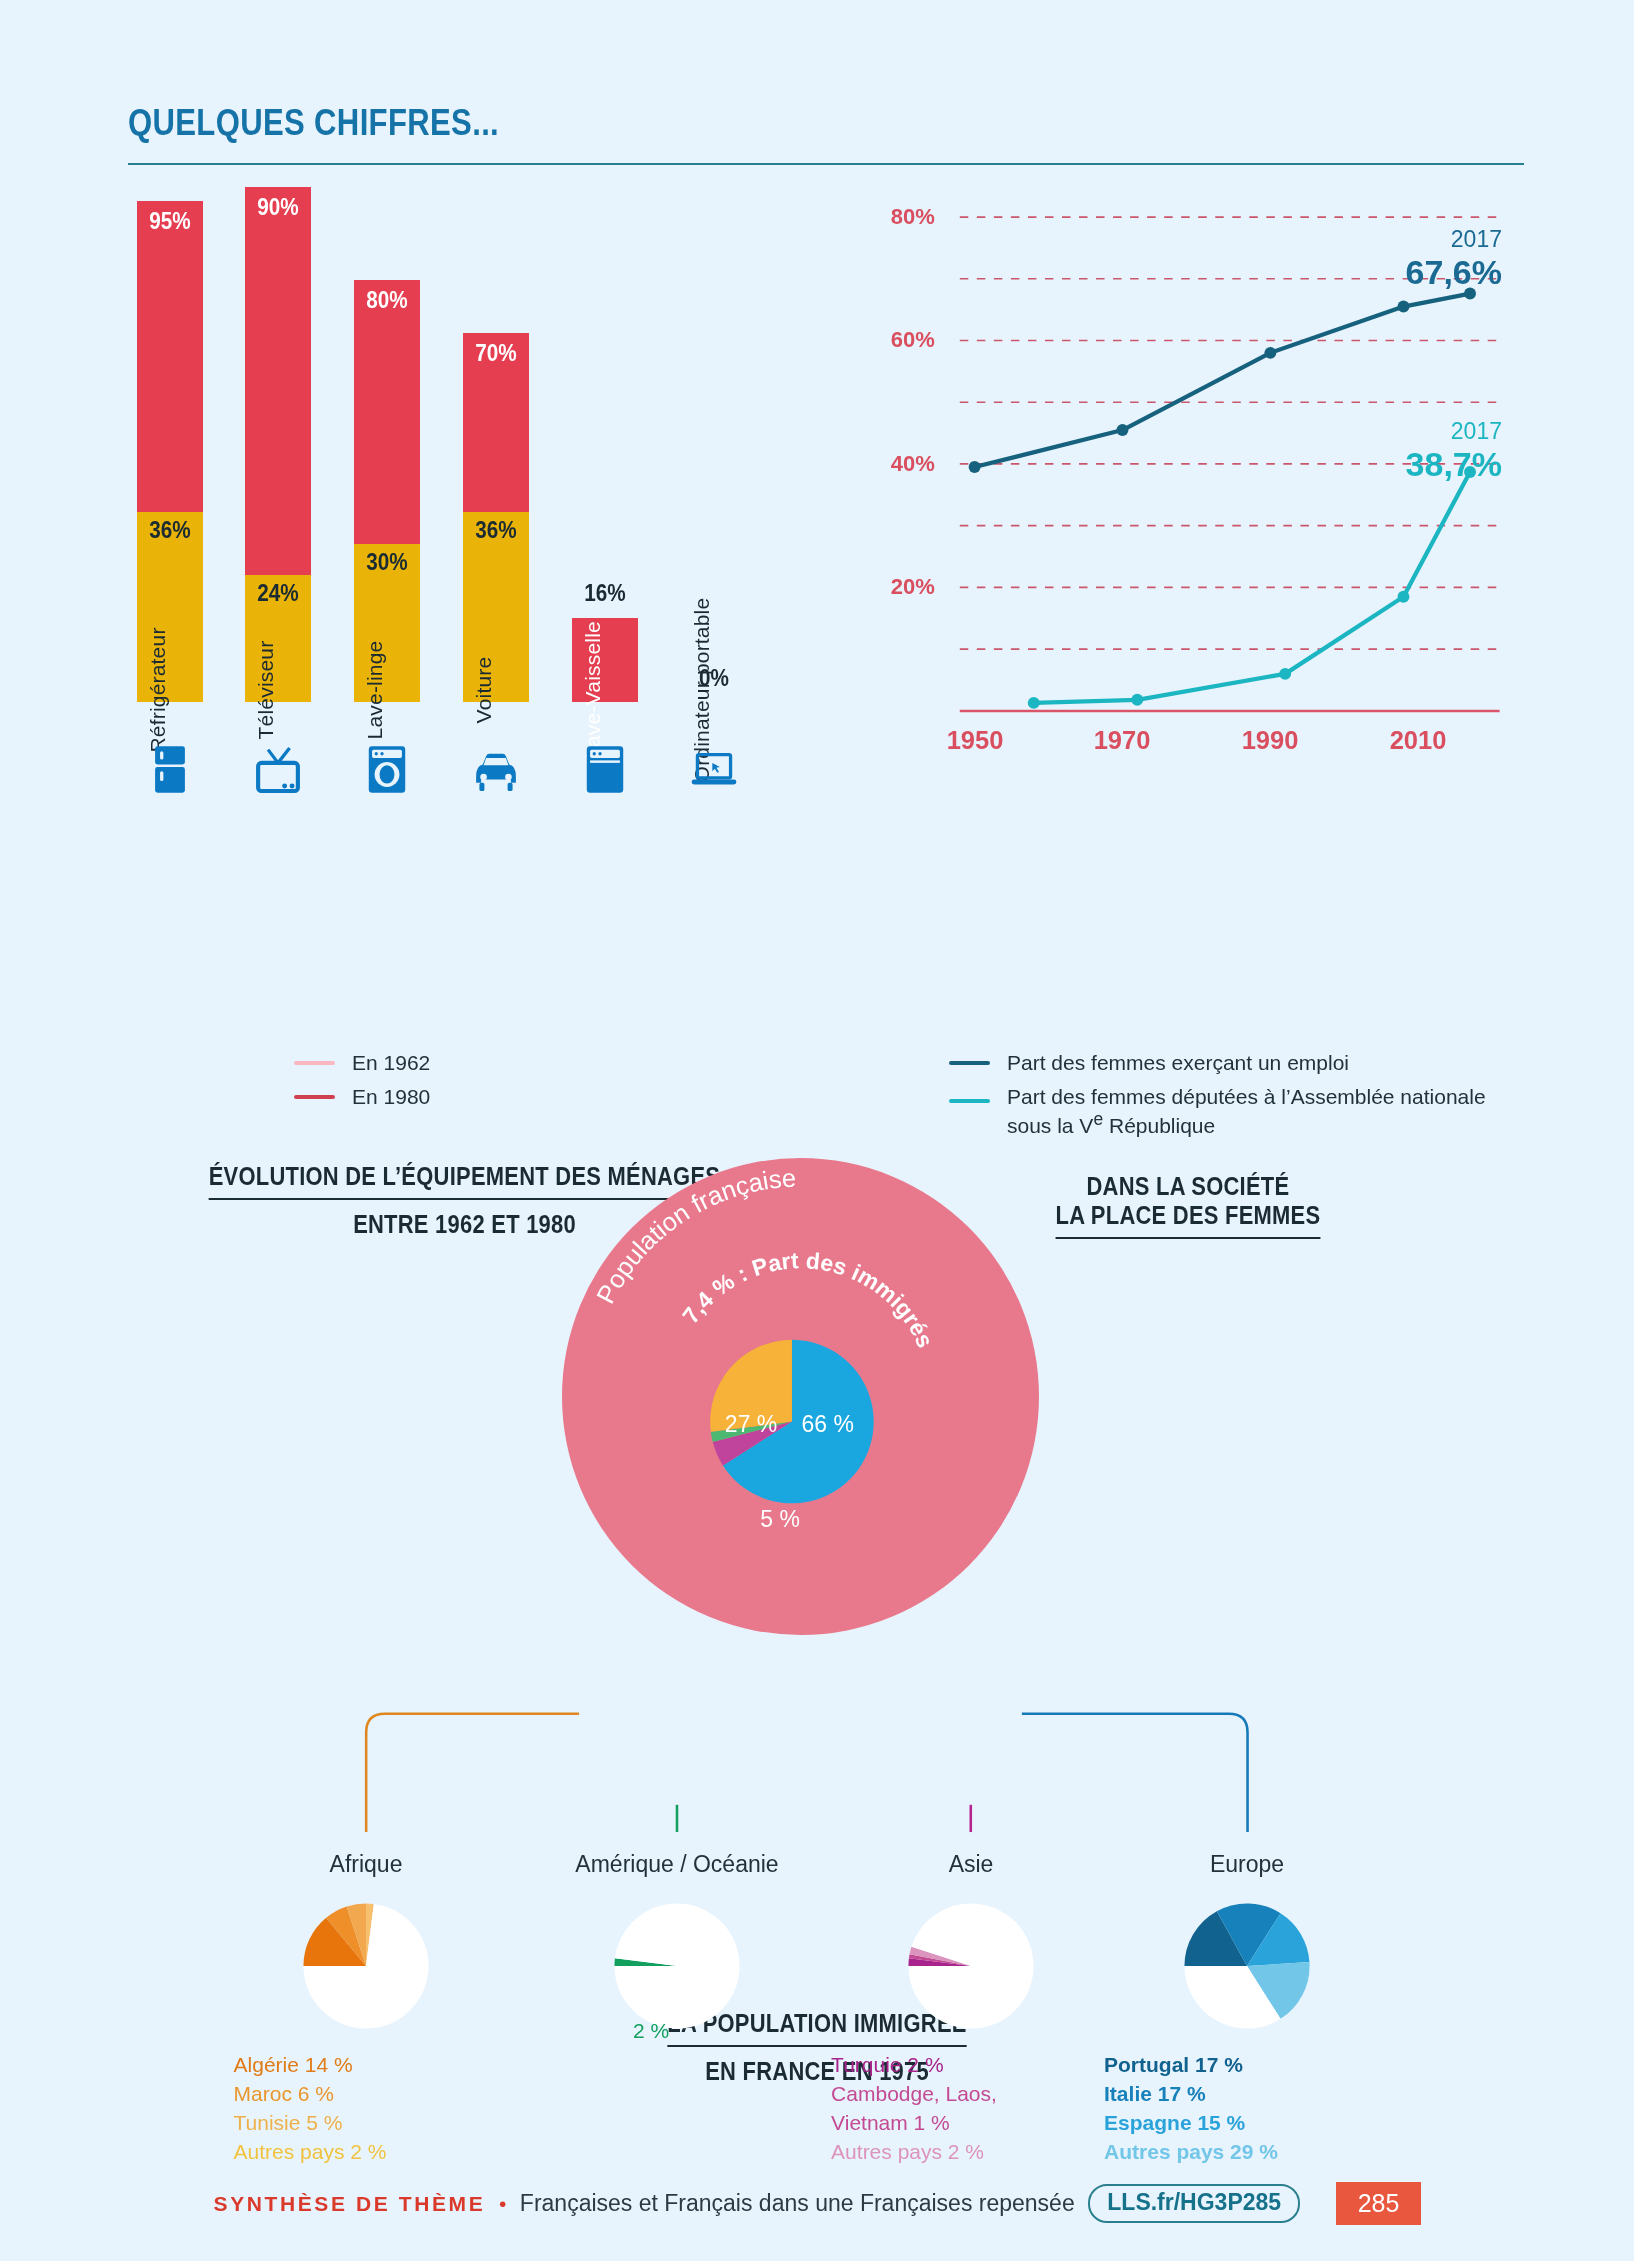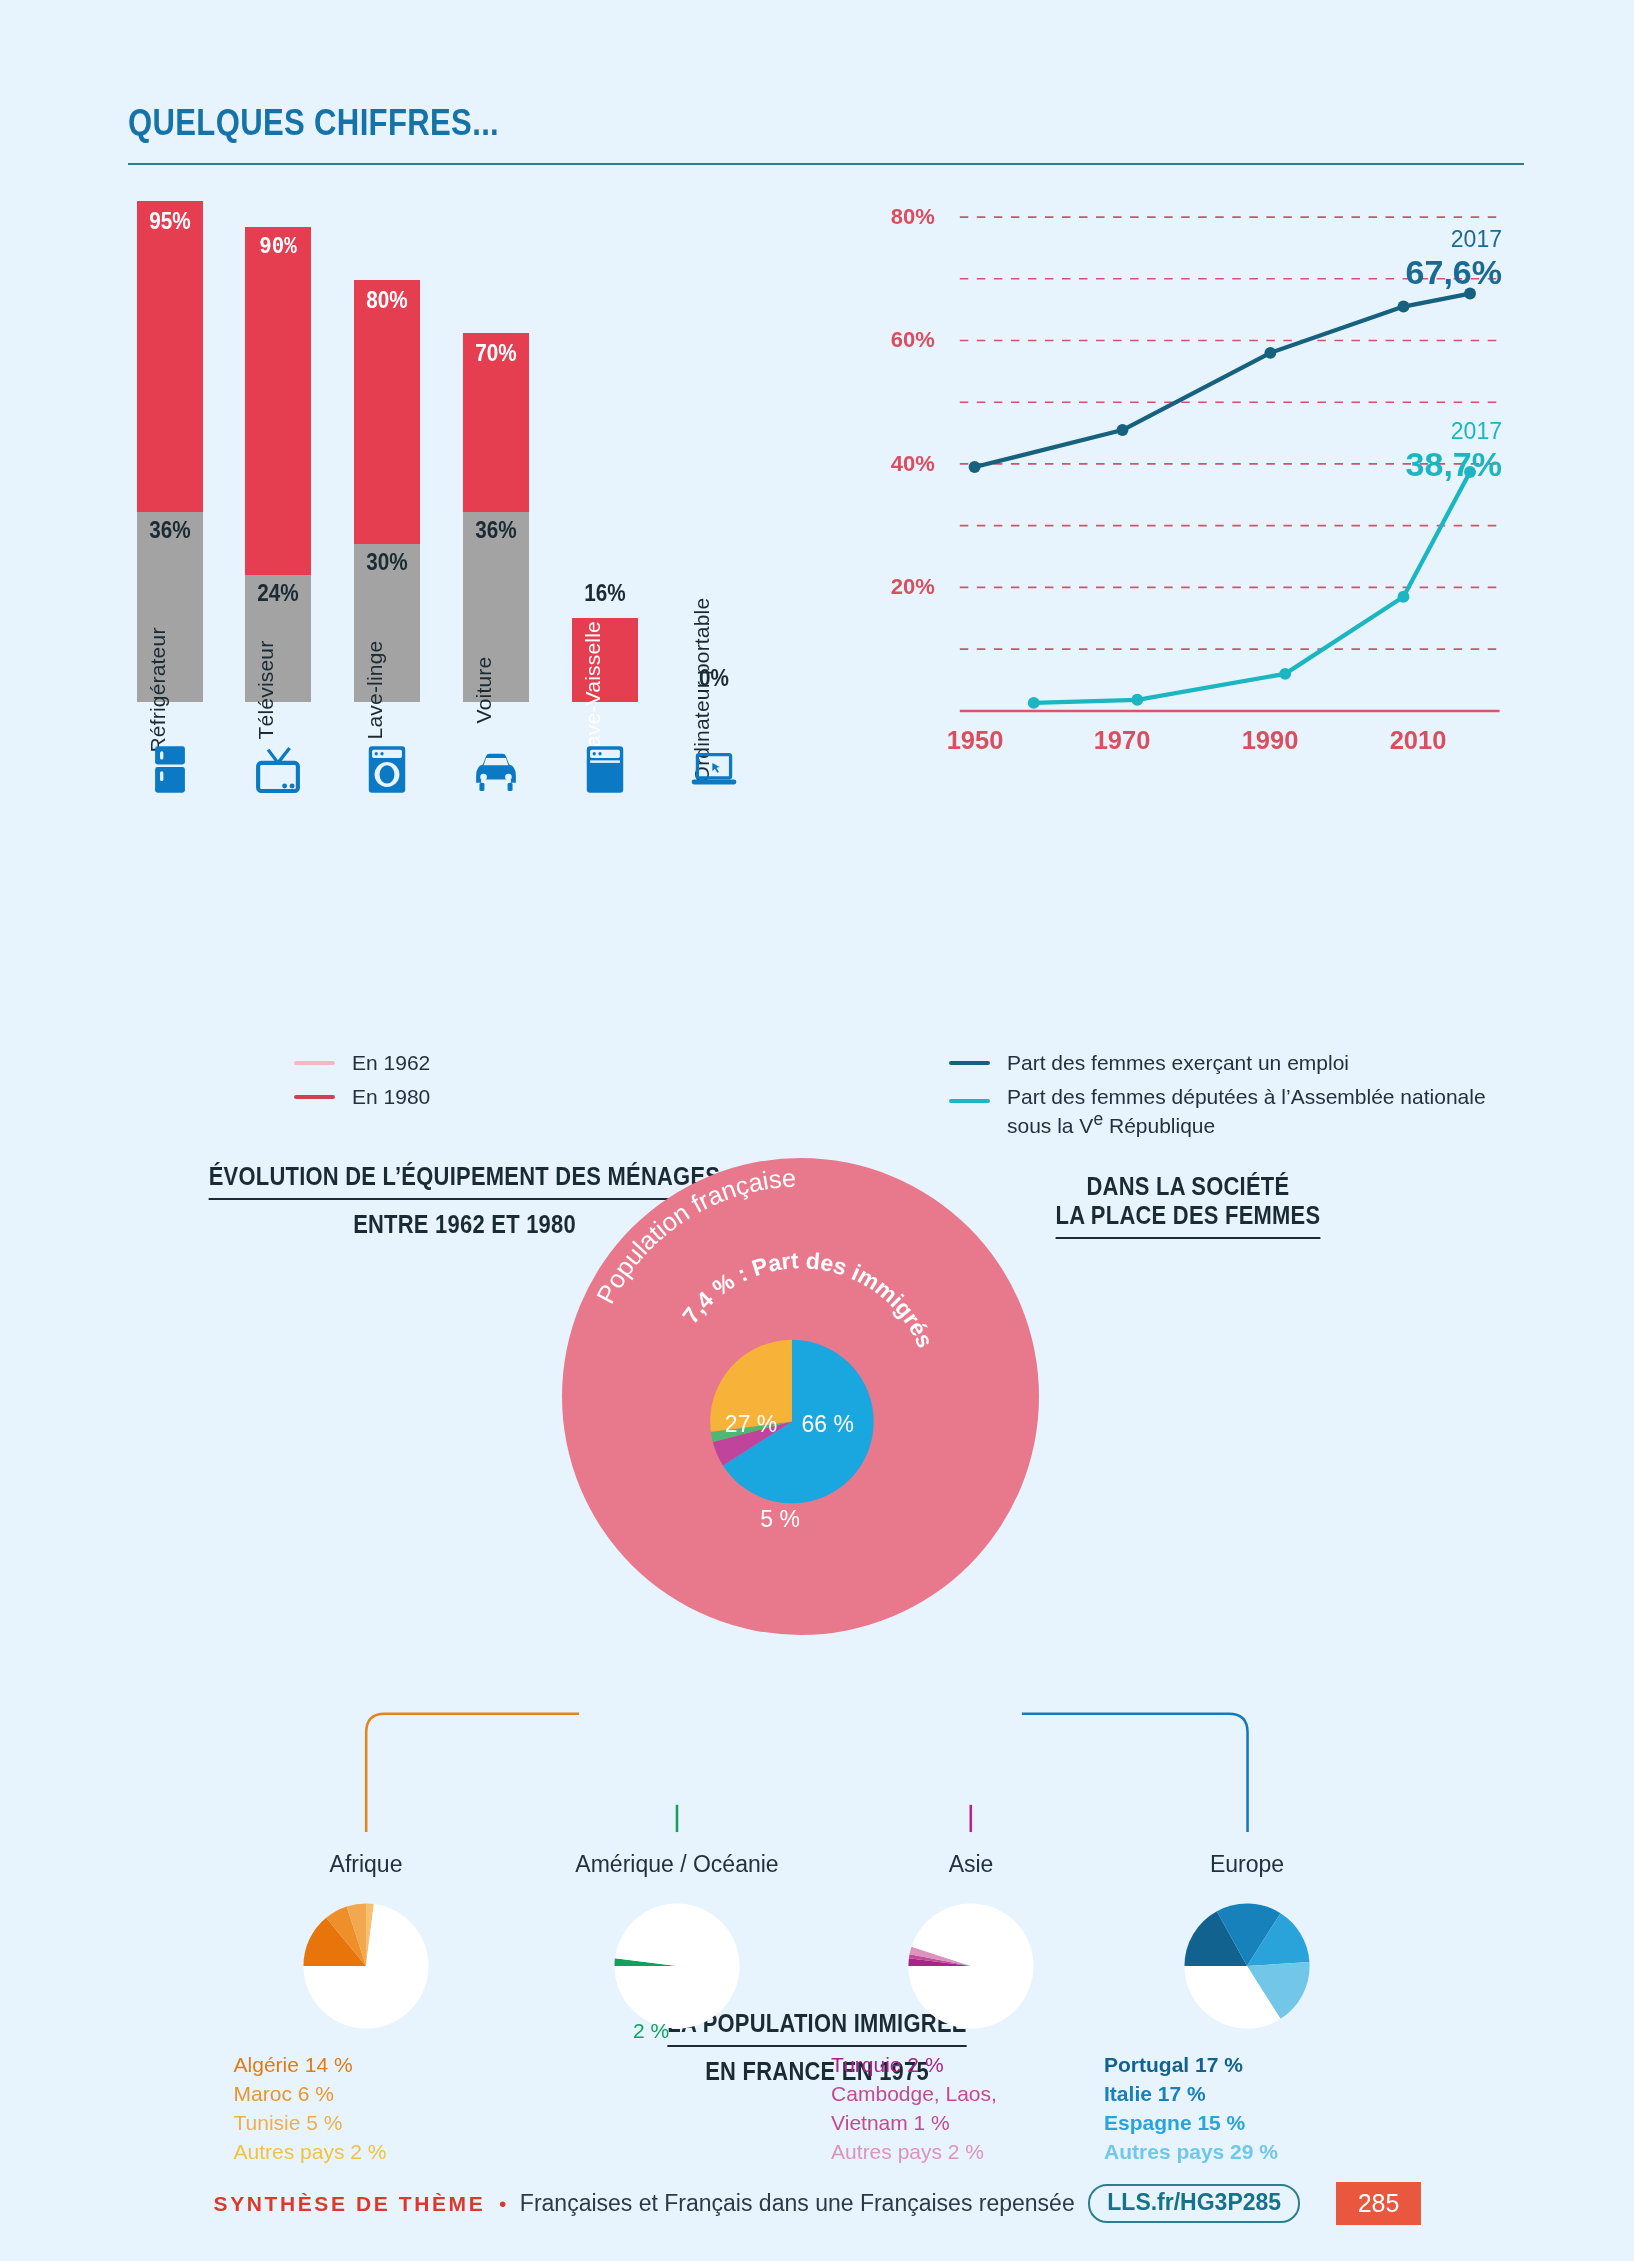--- a/index.html
+++ b/index.html
@@ -162,7 +162,7 @@
       </div>
       <div class="bar-col" style="left: 117px;">
         <div class="bar-stack">
-          <div class="bar-seg-1980" style="height: 348px; font-family: Liberation Mono, monospace;">
+          <div class="bar-seg-1980" style="height: 388px;">
             <div class="bar-top-label">90%</div>
           </div>
           <div class="bar-seg-1962" style="height: 127px; text-decoration: underline;">

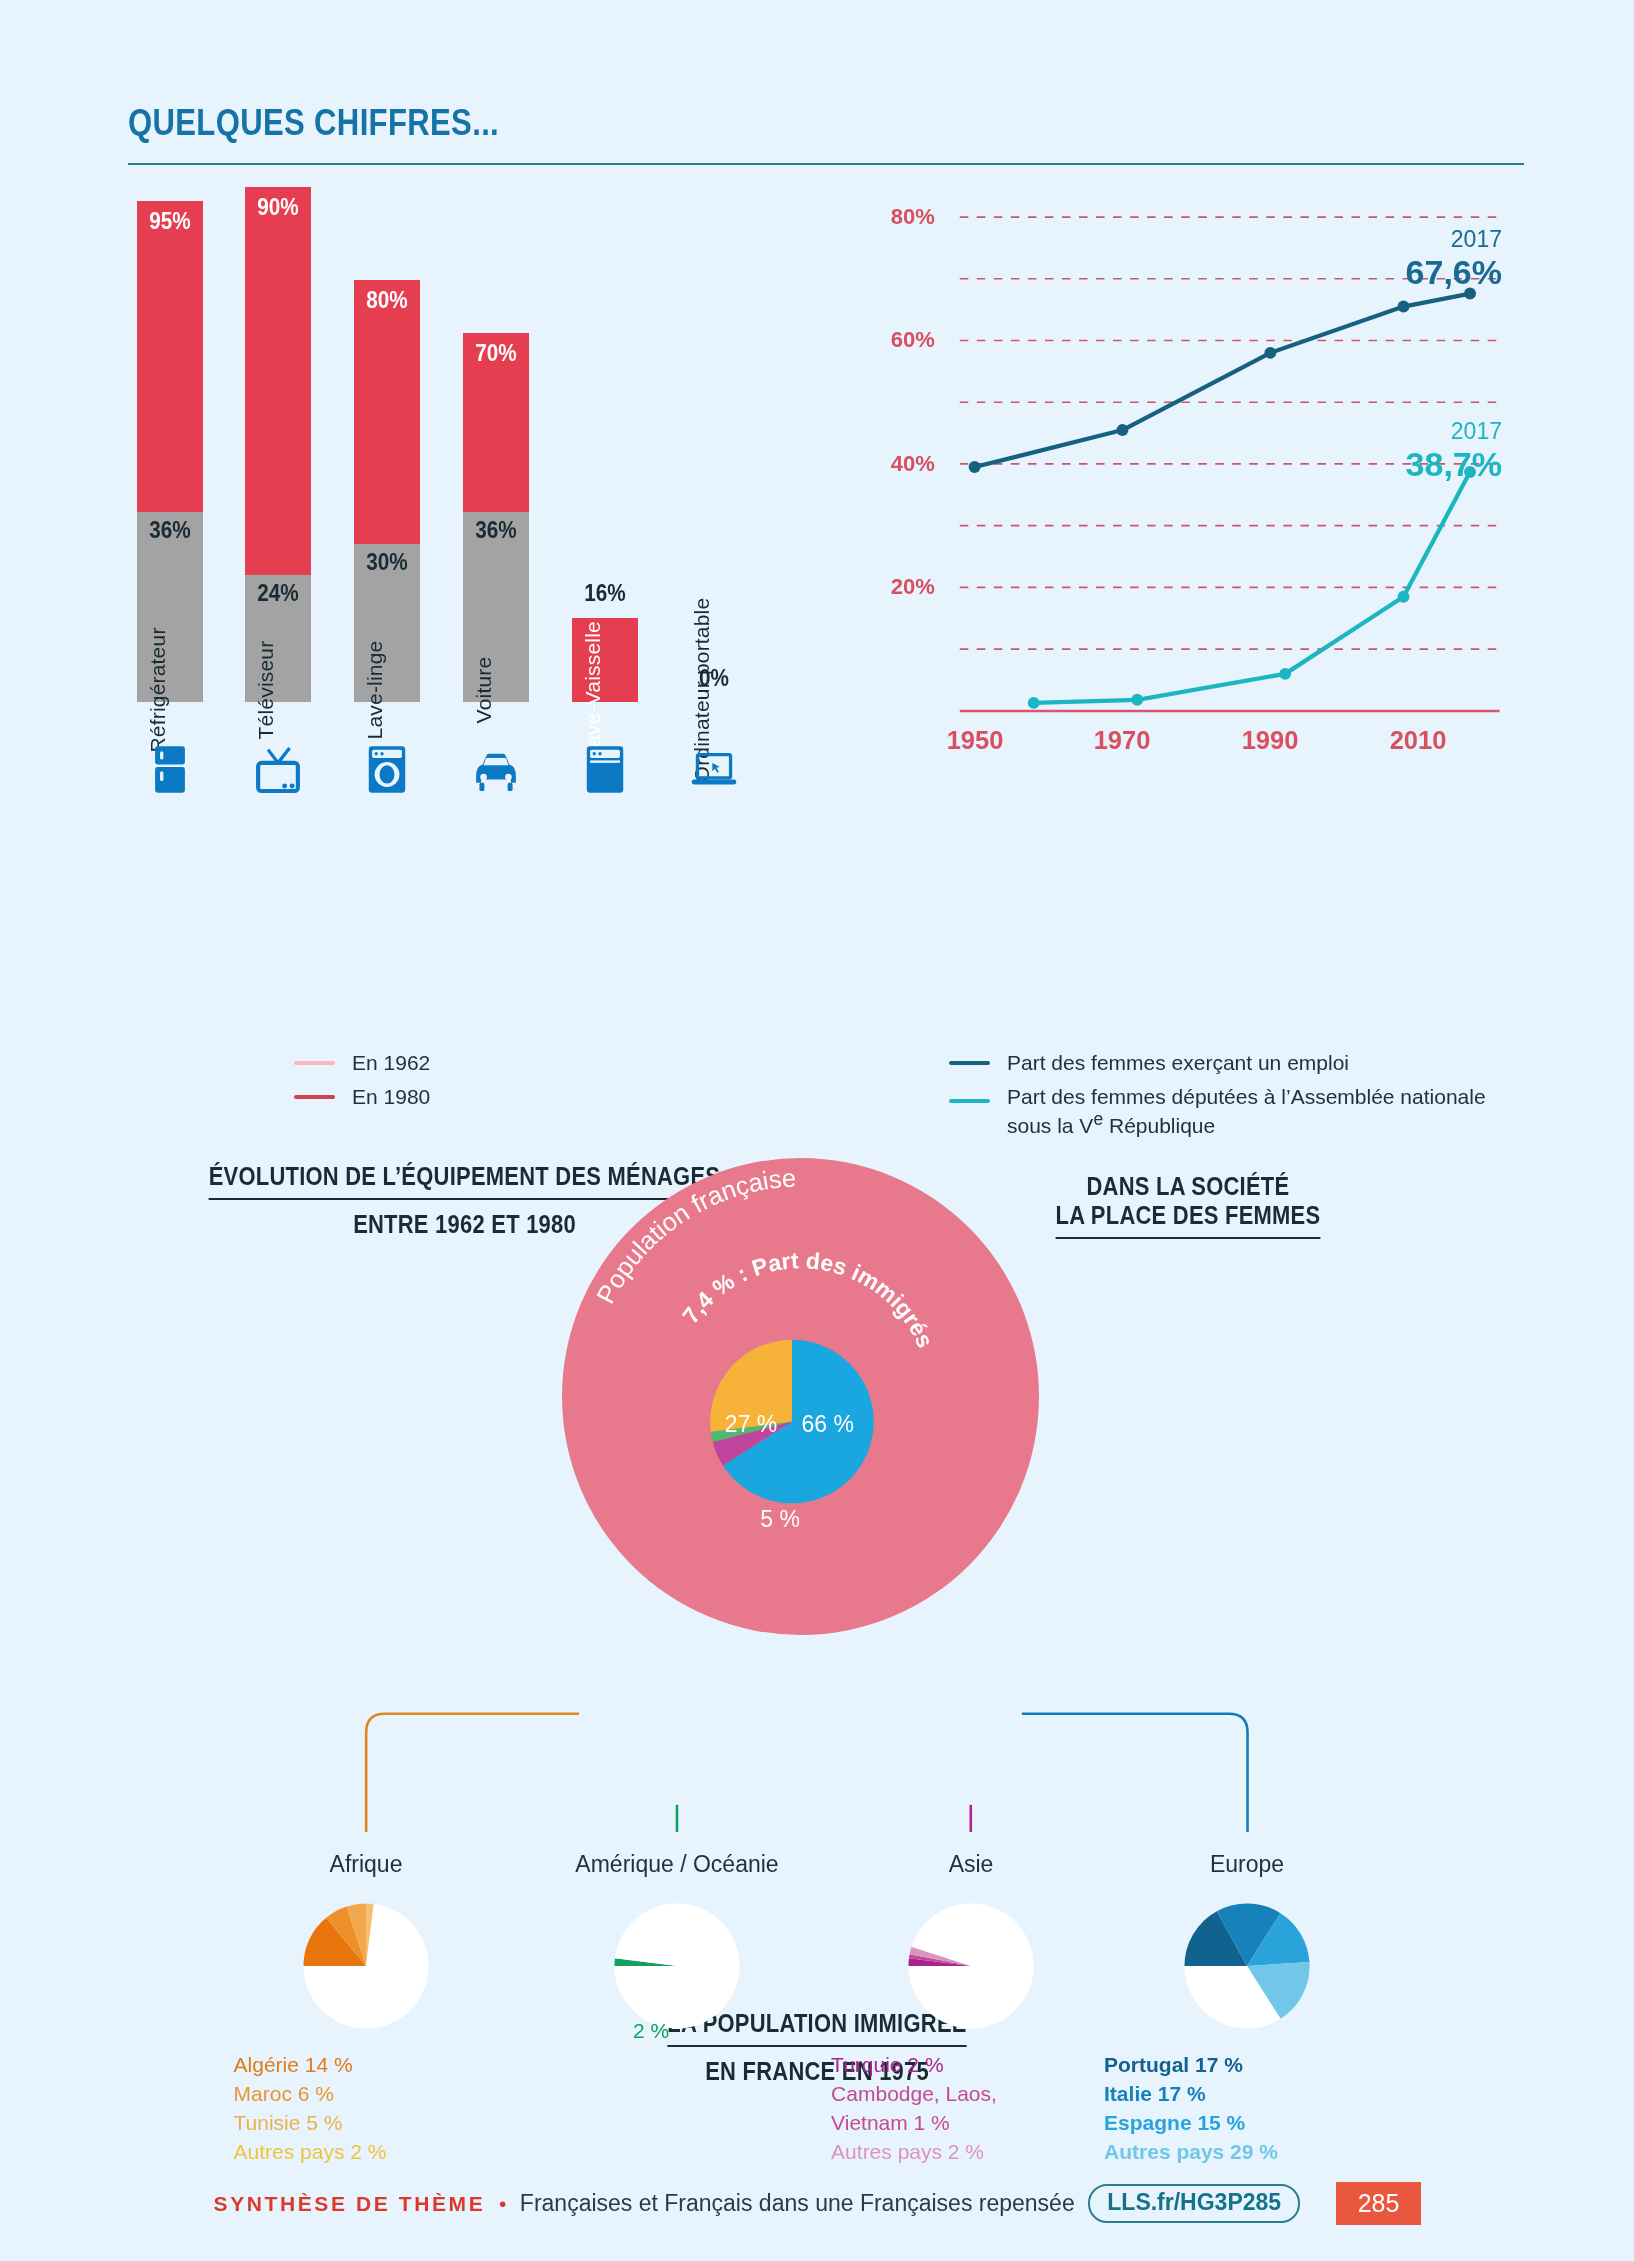--- a/index.html
+++ b/index.html
@@ -37,7 +37,7 @@
   .bar-col { position: absolute; bottom: 111px; width: 66px; }
   .bar-stack { position: relative; width: 66px; }
   .bar-seg-1980 { width: 100%; background: #e53e50; position: relative; }
-  .bar-seg-1962 { width: 100%; background: #a3a3a3; position: relative; }
+  .bar-seg-1962 { width: 100%; background: #eab308; position: relative; }
   .bar-top-label {
     position: absolute; top: 6.8px; left: 0; width: 100%;
     text-align: center; color: #fff; font-weight: bold; font-size: 23px;

